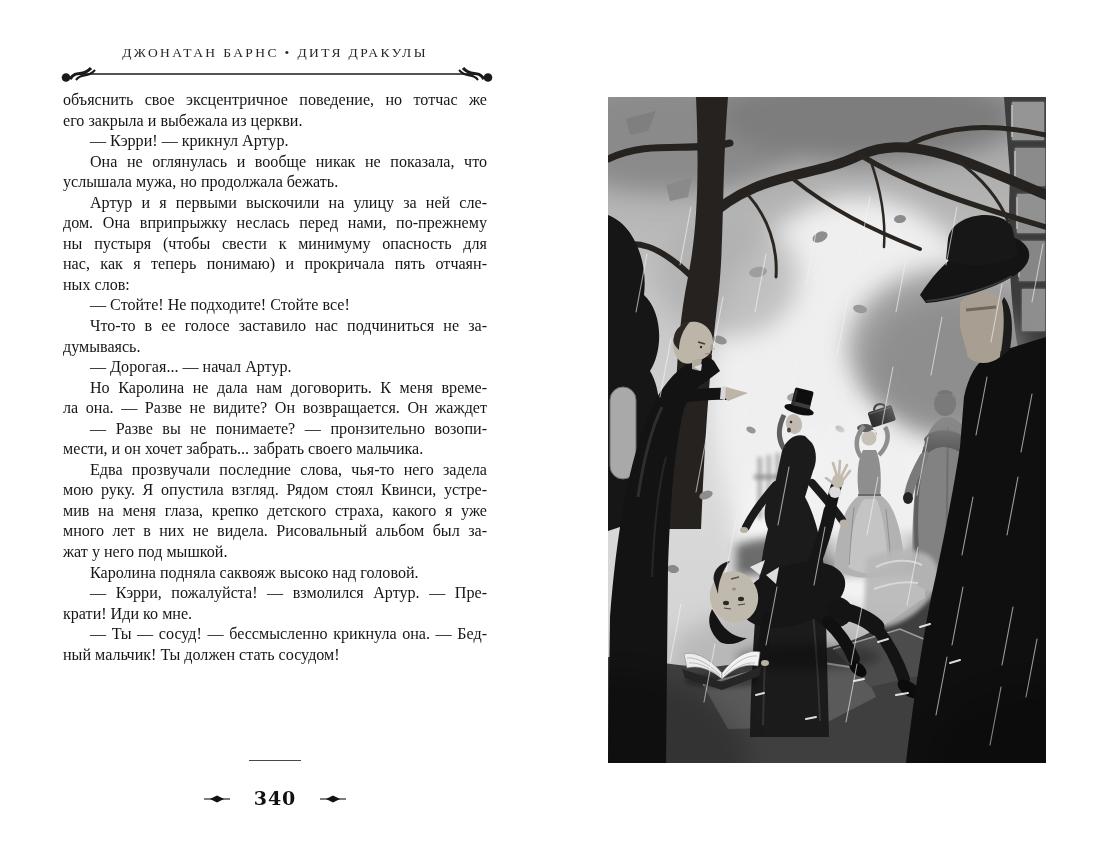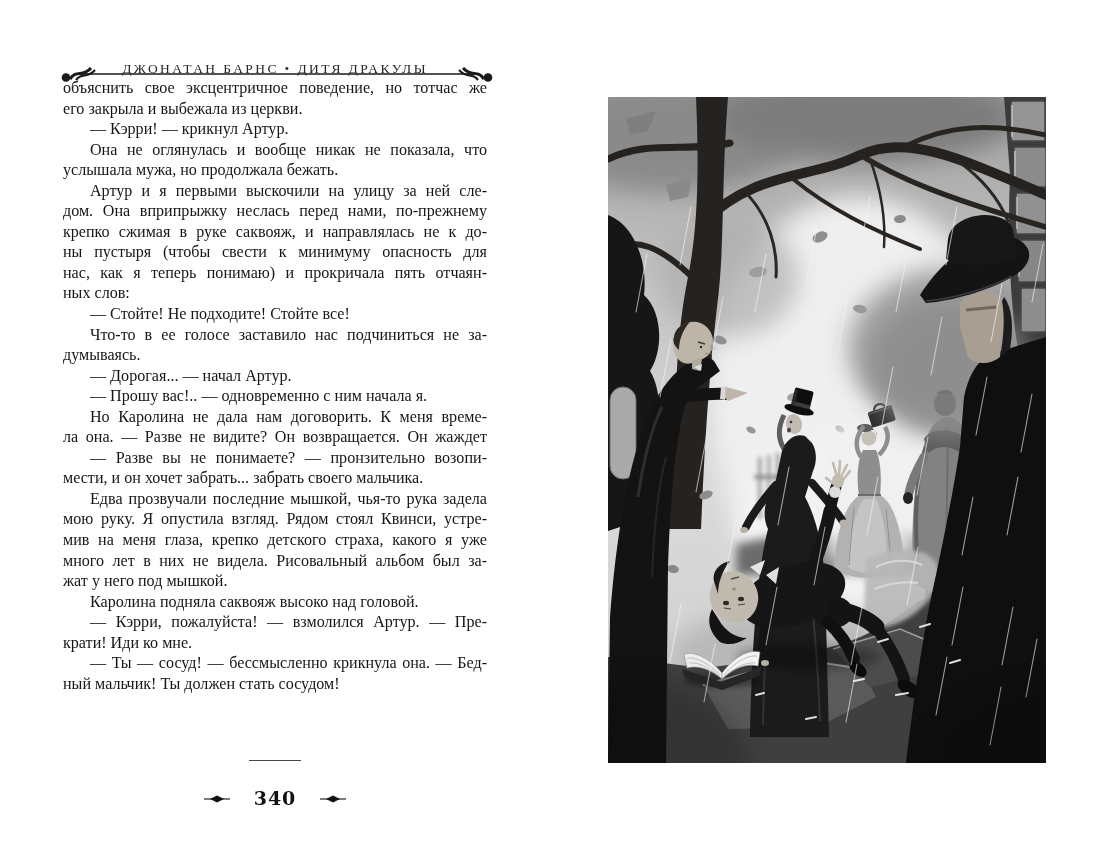--- a/index.html
+++ b/index.html
@@ -8,7 +8,7 @@
     font-family:"Liberation Serif", serif;color:#1a1a1a;overflow:hidden;
   }
   .running-head{
-    position:absolute;left:63px;top:61px;width:424px;text-align:center;
+    position:absolute;left:63px;top:45px;width:424px;text-align:center;
     font-size:13.5px;letter-spacing:2.4px;color:#262626;white-space:nowrap;
   }
   .divider{position:absolute;left:59px;top:64px;width:436px;height:22px;}

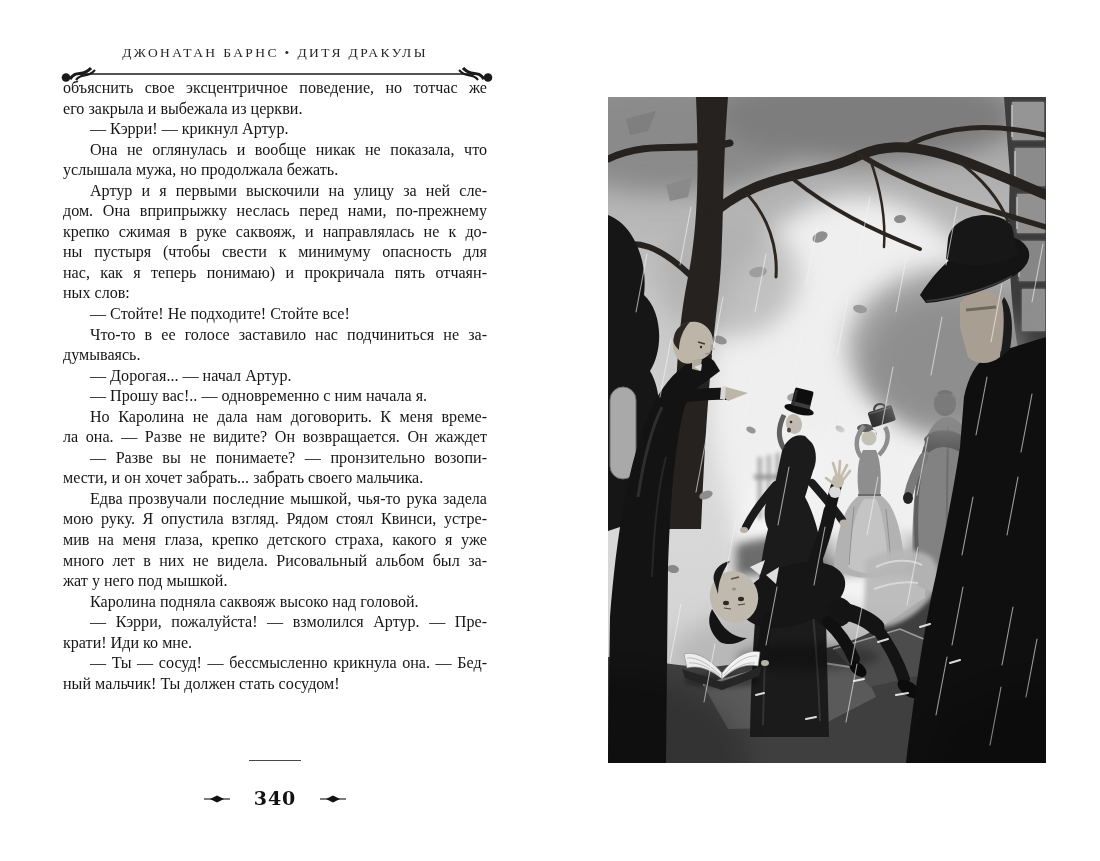--- a/index.html
+++ b/index.html
@@ -13,7 +13,7 @@
   }
   .divider{position:absolute;left:59px;top:64px;width:436px;height:22px;}
   .text-block{
-    position:absolute;left:63px;top:78px;width:424px;
+    position:absolute;left:63px;top:90px;width:424px;
     font-size:16.1px;line-height:20.55px;color:#161616;
   }
   .text-block .line{text-align:justify;text-align-last:justify;white-space:normal;}

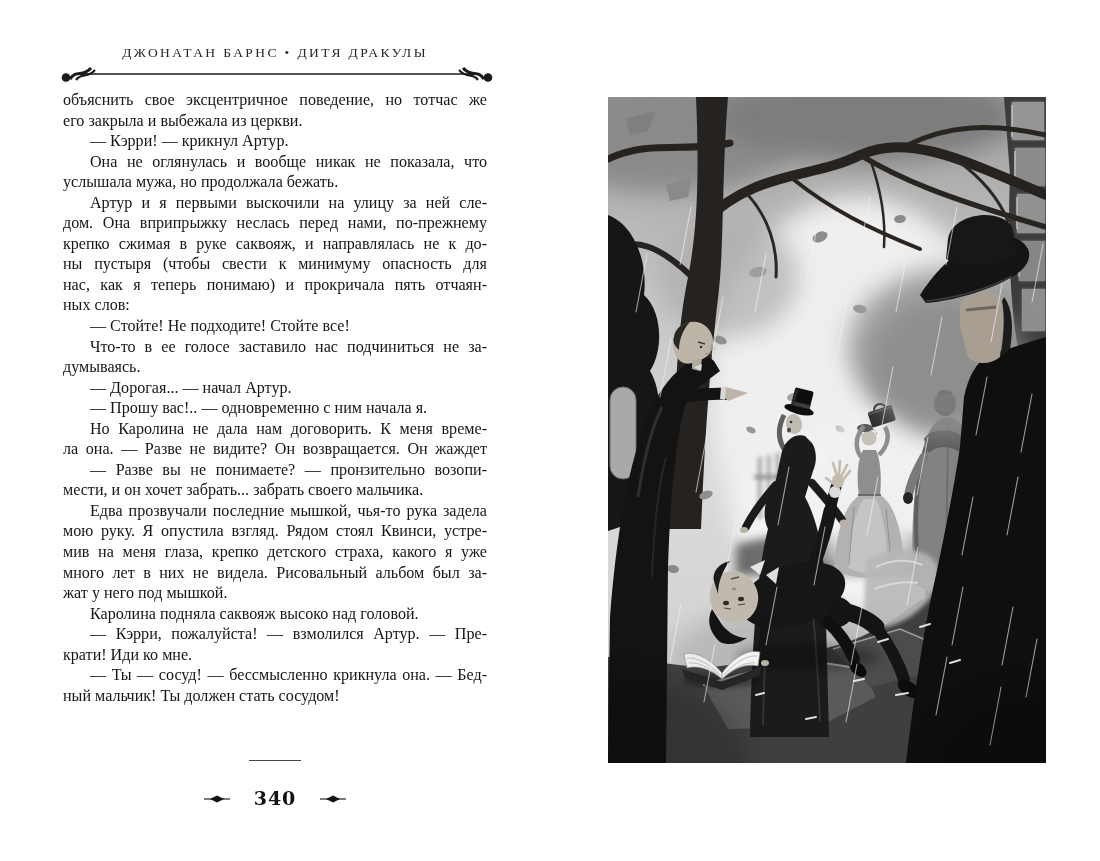--- a/index.html
+++ b/index.html
@@ -61,7 +61,6 @@
       <div class="line last">услышала мужа, но продолжала бежать.</div>
       <div class="line indent">Артур и я первыми выскочили на улицу за ней сле-</div>
       <div class="line">дом. Она вприпрыжку неслась перед нами, по-прежнему</div>
-      <div class="line">крепко сжимая в руке саквояж, и направлялась не к до-</div>
       <div class="line">ны пустыря (чтобы свести к минимуму опасность для</div>
       <div class="line">нас, как я теперь понимаю) и прокричала пять отчаян-</div>
       <div class="line last">ных слов:</div>

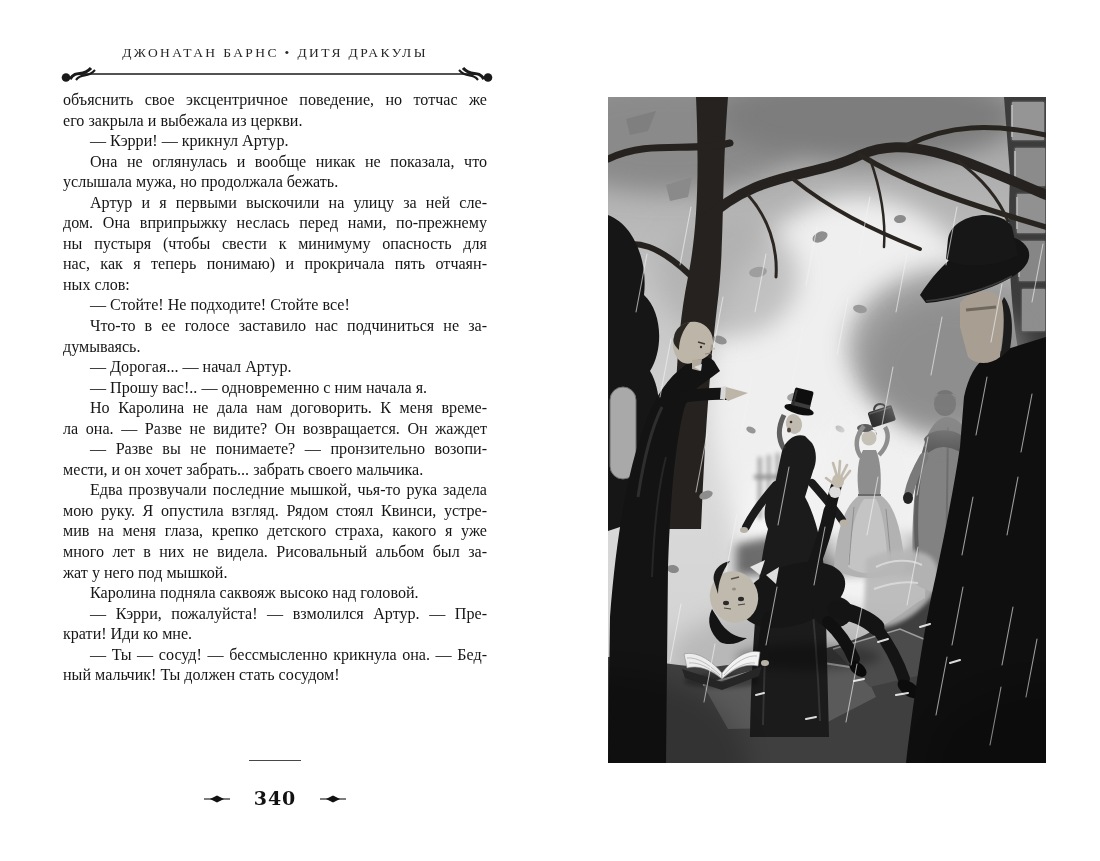--- a/index.html
+++ b/index.html
@@ -68,7 +68,6 @@
       <div class="line indent">Что-то в ее голосе заставило нас подчиниться не за-</div>
       <div class="line last">думываясь.</div>
       <div class="line indent last">— Дорогая... — начал Артур.</div>
-      <div class="line indent last">— Прошу вас!.. — одновременно с ним начала я.</div>
       <div class="line indent">Но Каролина не дала нам договорить. К меня време-</div>
       <div class="line">ла она. — Разве не видите? Он возвращается. Он жаждет</div>
       <div class="line indent">— Разве вы не понимаете? — пронзительно возопи-</div>

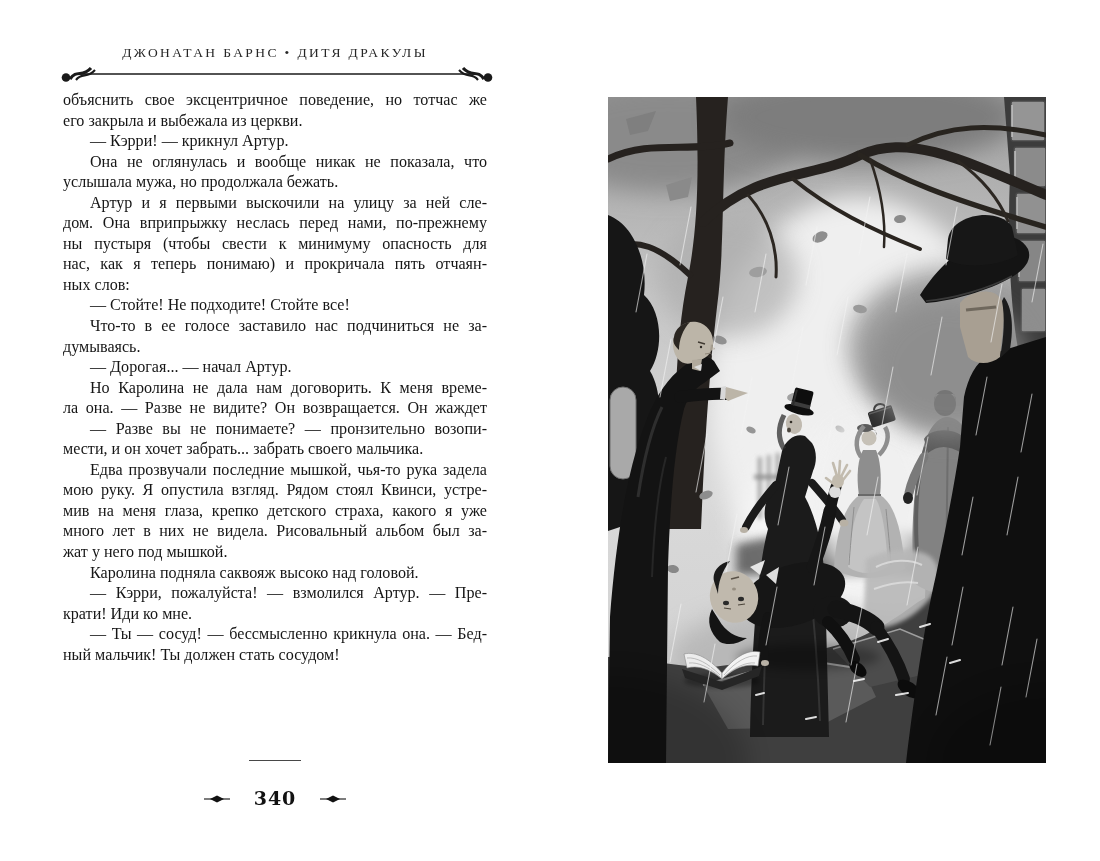--- a/index.html
+++ b/index.html
@@ -72,7 +72,7 @@
       <div class="line">ла она. — Разве не видите? Он возвращается. Он жаждет</div>
       <div class="line indent">— Разве вы не понимаете? — пронзительно возопи-</div>
       <div class="line last">мести, и он хочет забрать... забрать своего мальчика.</div>
-      <div class="line indent">Едва прозвучали последние мышкой, чья-то рука задела</div>
+      <div class="line indent">Едва прозвучали последние слова, чья-то него задела</div>
       <div class="line">мою руку. Я опустила взгляд. Рядом стоял Квинси, устре-</div>
       <div class="line">мив на меня глаза, крепко детского страха, какого я уже</div>
       <div class="line">много лет в них не видела. Рисовальный альбом был за-</div>

